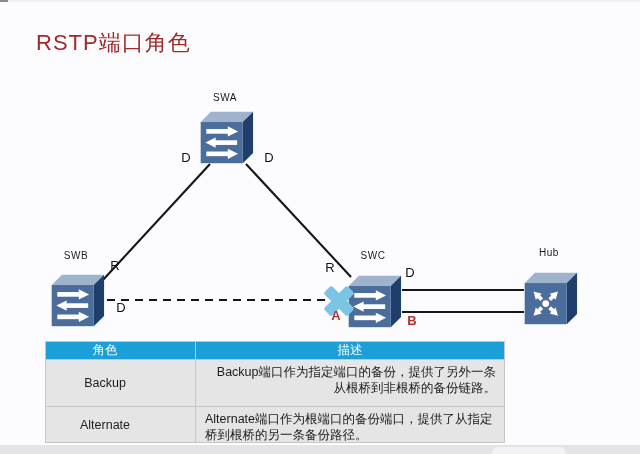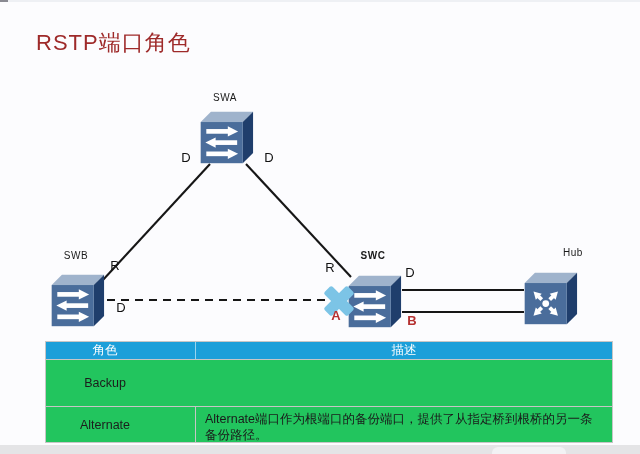--- a/index.html
+++ b/index.html
@@ -44,7 +44,7 @@
   }
   #label-swa{left:196px;top:92px;}
   #label-swb{left:47px;top:250px;}
-  #label-swc{left:344px;top:250px;font-weight:bold;}
+  #label-swc{left:344px;top:250px;}
   #label-hub{left:544px;top:247px;}
 
   .port-label{

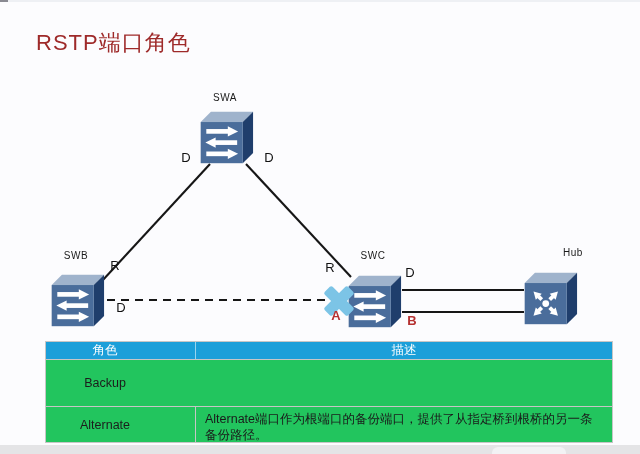--- a/index.html
+++ b/index.html
@@ -45,7 +45,7 @@
   #label-swa{left:196px;top:92px;}
   #label-swb{left:47px;top:250px;}
   #label-swc{left:344px;top:250px;}
-  #label-hub{left:544px;top:247px;}
+  #label-hub{left:520px;top:247px;}
 
   .port-label{
     position:absolute;z-index:4;font-size:13px;color:#111;width:16px;text-align:center;

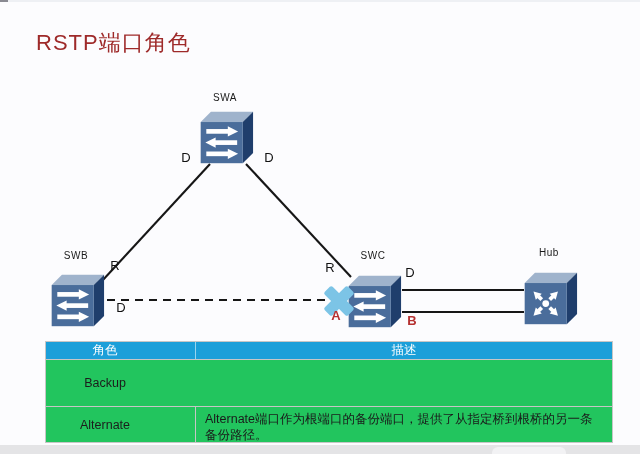--- a/index.html
+++ b/index.html
@@ -66,8 +66,8 @@
 
   
   .tbl{
-    position:absolute;left:45px;top:341px;width:568px;z-index:5;
-    border:1px solid #c6c6c6;background:#22c55e;
+    position:absolute;left:45px;top:341px;width:460px;z-index:5;
+    border:1px solid #c6c6c6;background:#e5e5e5;
     font-size:12.5px;box-sizing:border-box;
   }
   .tr{display:flex;}

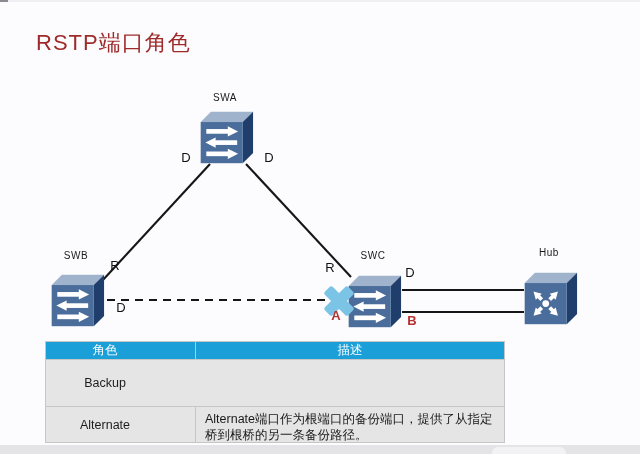--- a/index.html
+++ b/index.html
@@ -179,6 +179,7 @@
   </div>
   <div class="tr row1">
     <div class="cell-role">Backup</div>
+    <div class="cell-desc body">Backup端口作为指定端口的备份，提供了另外一条从根桥到非根桥的备份链路。</div>
   </div>
   <div class="tr row2">
     <div class="cell-role">Alternate</div>

